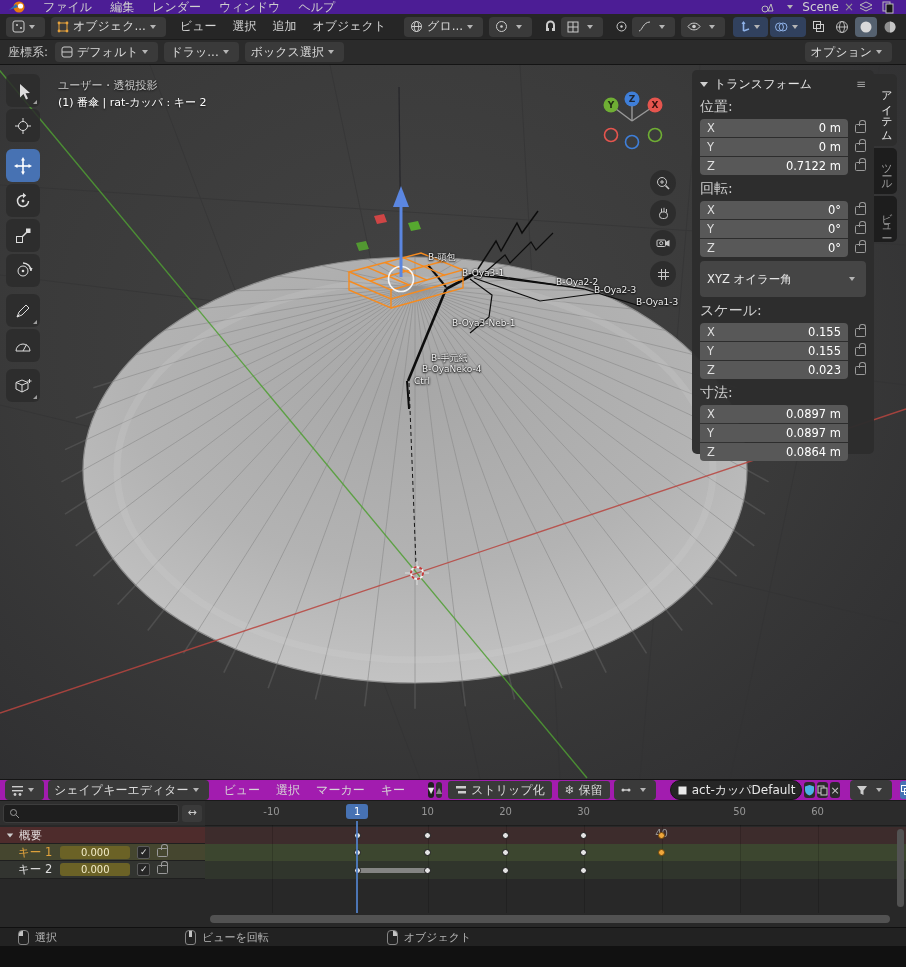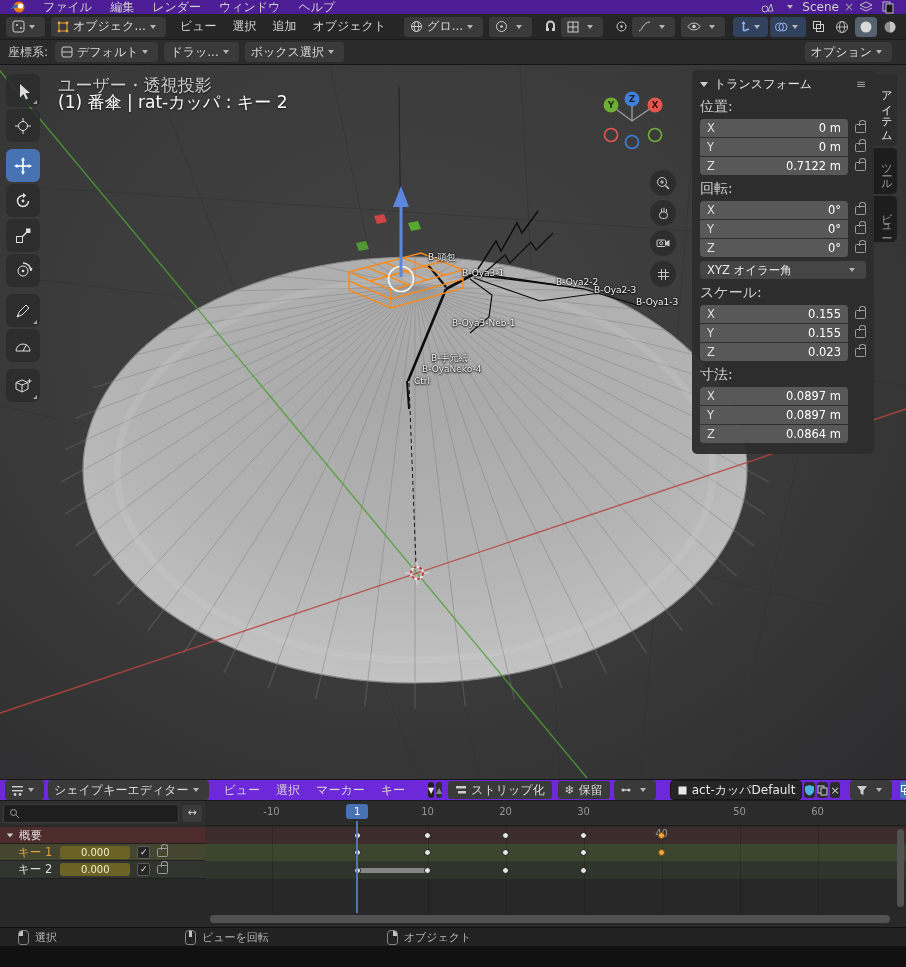--- a/index.html
+++ b/index.html
@@ -35,7 +35,7 @@
   .viewport{position:relative;height:714px;
      background:radial-gradient(ellipse at 45% 38%, #434343 0%, #3a3a3a 55%, #2d2d2f 100%);overflow:hidden;}
   #scene{position:absolute;left:0;top:0;}
-  .vp-text{position:absolute;left:58px;top:12px;line-height:17px;font-size:17px;
+  .vp-text{position:absolute;left:58px;top:12px;line-height:17px;font-size:11px;
            color:#cccccc;text-shadow:0 1px 2px rgba(0,0,0,.7);}
   .vp-text .obj{color:#ffffff;}
   .bone-label{position:absolute;font-size:9px;color:#f2f2f2;white-space:nowrap;

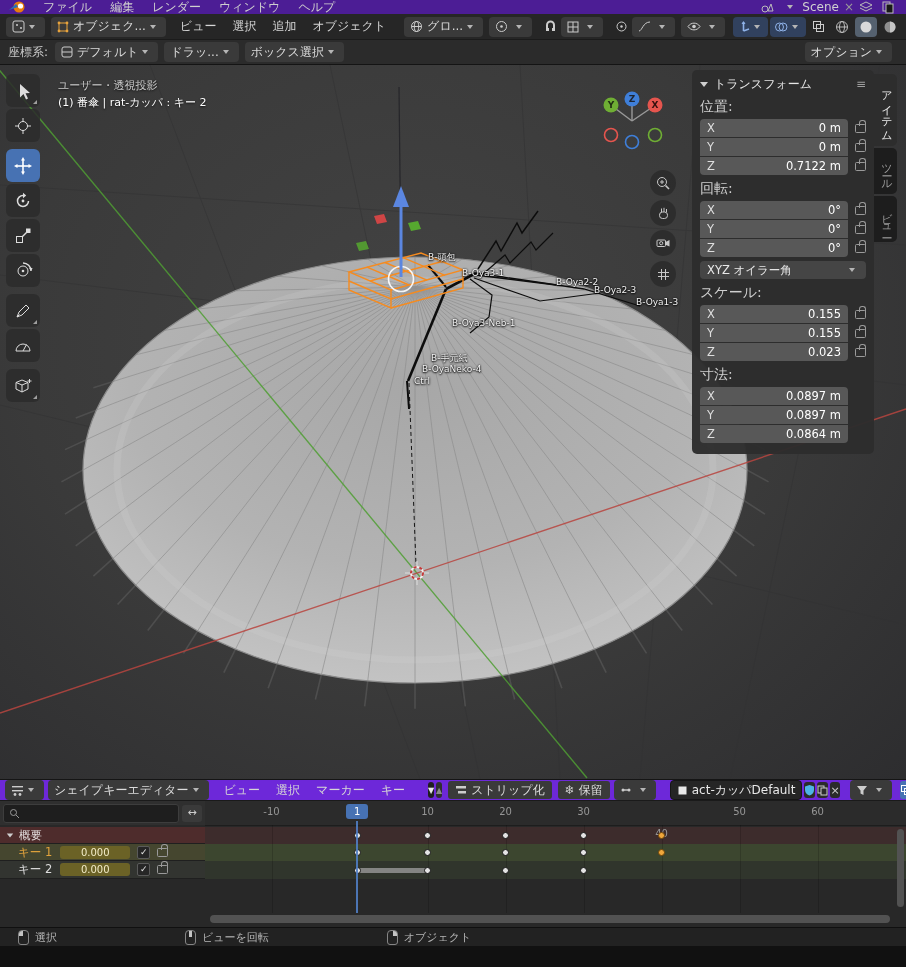--- a/index.html
+++ b/index.html
@@ -71,7 +71,7 @@
   .lockico:before{content:'';position:absolute;left:3px;top:-5px;width:5px;height:5px;
            border:1px solid #9a9a9a;border-bottom:none;border-radius:3px 3px 0 0;}
   .nolock{display:inline-block;width:18px;}
-  .np-dd{height:18px;background:#454545;border-radius:4px;display:flex;align-items:center;
+  .np-dd{height:36px;background:#454545;border-radius:4px;display:flex;align-items:center;
          padding:0 7px;margin:4px 0 2px;color:#e8e8e8;font-size:11.5px;}
   .np-dd .chev{margin-left:auto;}
   

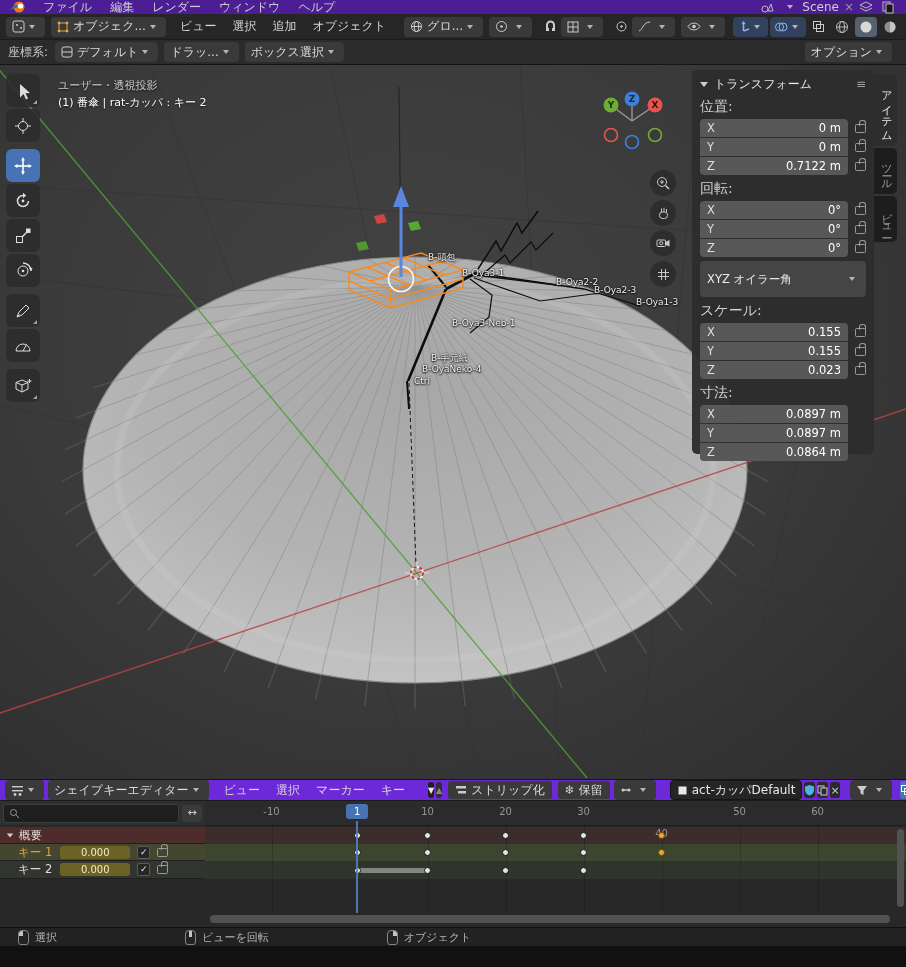--- a/index.html
+++ b/index.html
@@ -81,7 +81,7 @@
   .vtab.active{background:#2d2d2d;color:#ededed;}
 
   
-  .ds-header{height:22px;background:#6d28d9;display:flex;align-items:center;padding:0 5px;
+  .ds-header{height:22px;background:#a21caf;display:flex;align-items:center;padding:0 5px;
              border-top:1px solid #151515;border-bottom:1px solid #1a1a1a;box-sizing:border-box;gap:2px;}
   .ds-header .hmenu{padding:0 7px;}
   .dsbtn{display:inline-flex;align-items:center;height:18px;background:#3a3a3a;border-radius:3px;

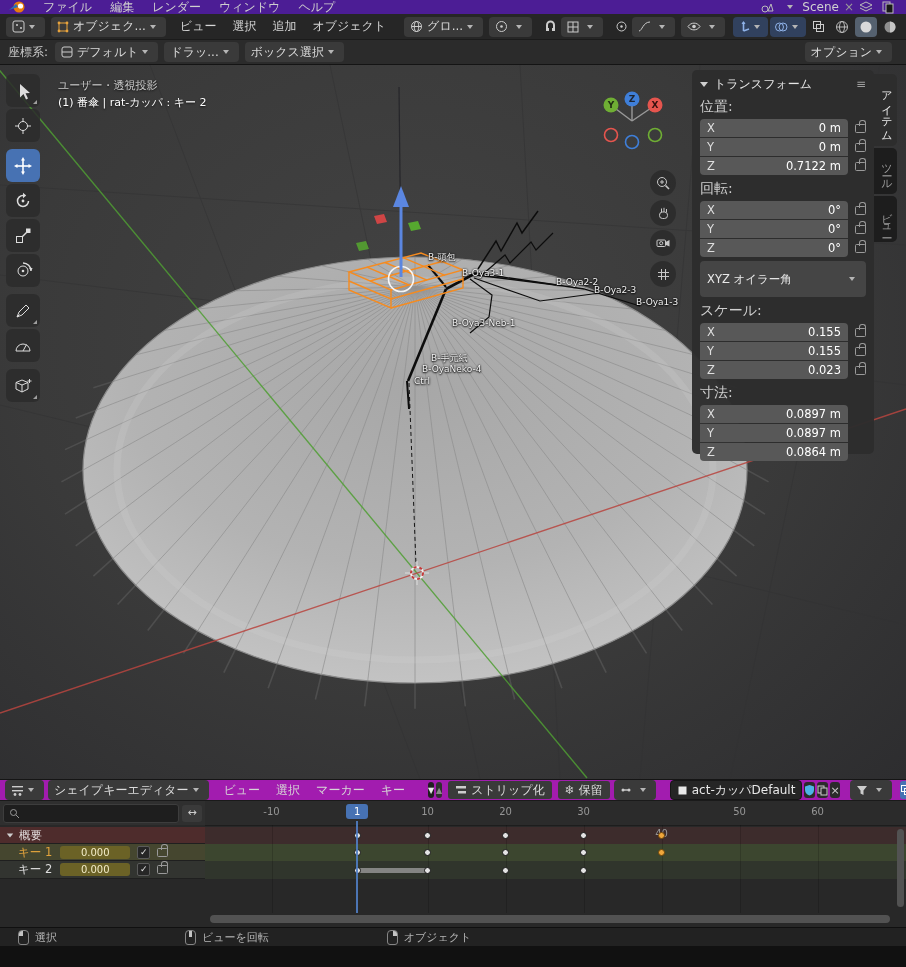--- a/index.html
+++ b/index.html
@@ -89,7 +89,7 @@
   .smallbtn{width:16px;height:16px;border-radius:3px;display:inline-flex;align-items:center;
             justify-content:center;font-size:8px;}
   .actfield{display:inline-flex;align-items:center;height:18px;background:#252525;border:1px solid #161616;
-            border-radius:4px;padding:0 6px;color:#e8e8e8;margin-left:6px;white-space:nowrap;}
+            border-radius:10px;padding:0 6px;color:#e8e8e8;margin-left:6px;white-space:nowrap;}
   .bluebtn{background:#4772b3;color:#fff;}
   .ds-content{position:relative;height:126px;background:#282828;overflow:hidden;}
   .chancol{position:absolute;left:0;top:0;width:205px;height:100%;background:#2f2f2f;}

